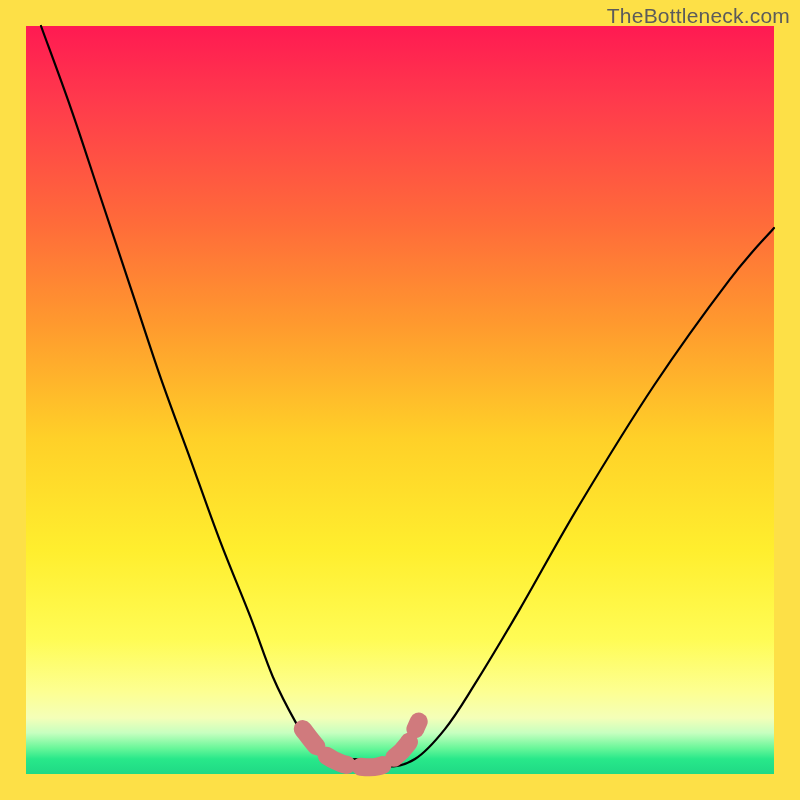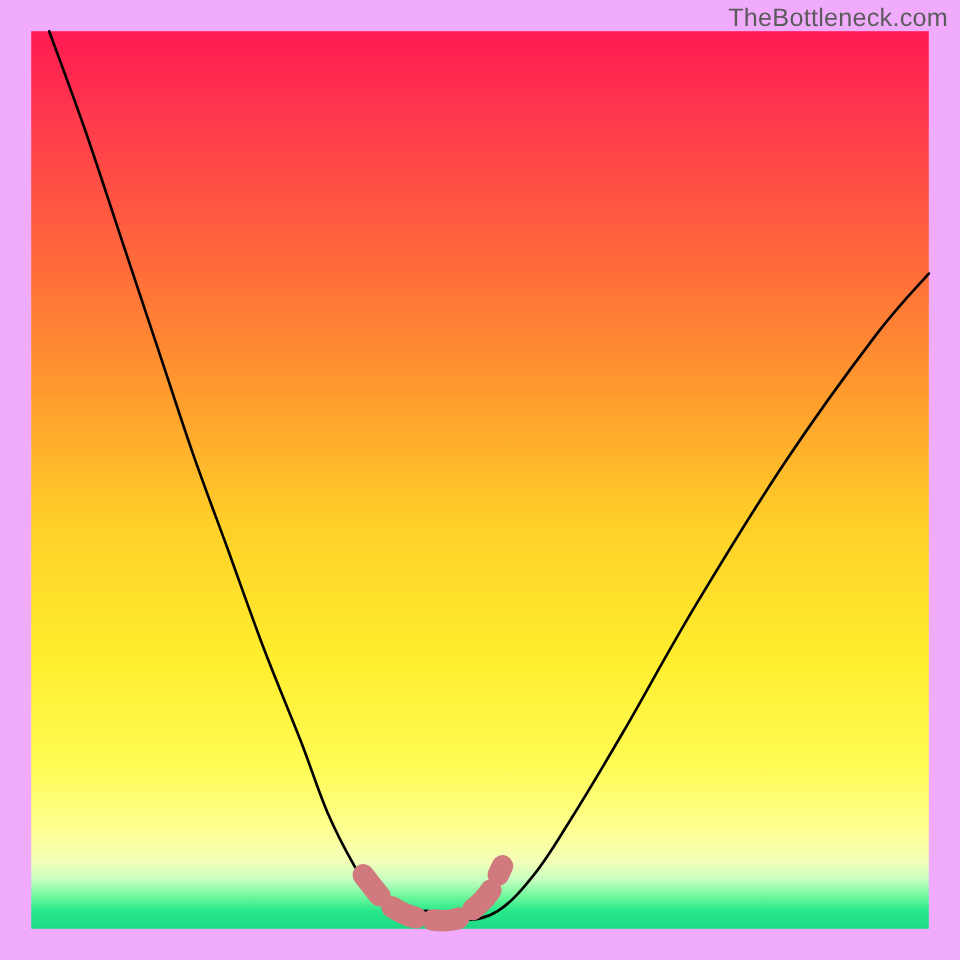--- a/index.html
+++ b/index.html
@@ -17,7 +17,7 @@
     top: 0;
     width: 800px;
     height: 800px;
-    background: #f0abfc;
+    background: #fde047;
   }
   .plot {
     position: absolute;

